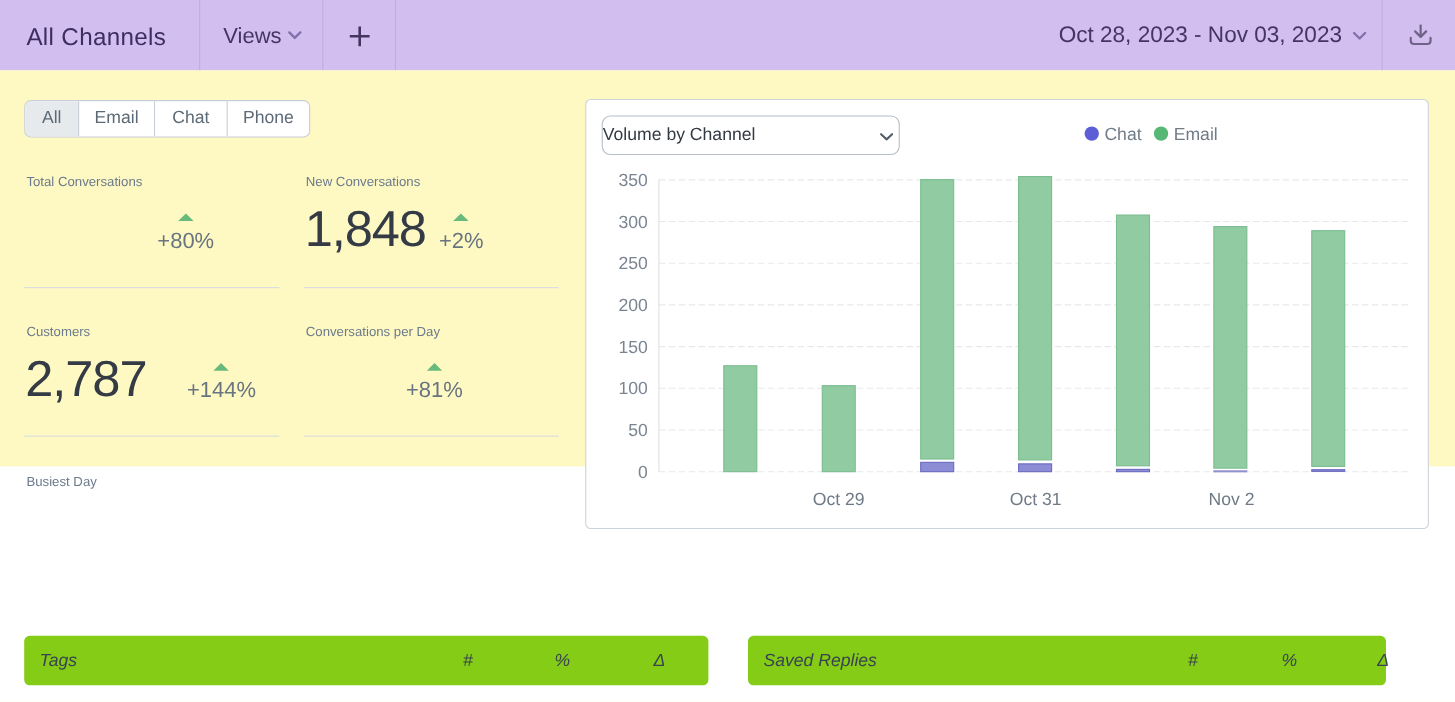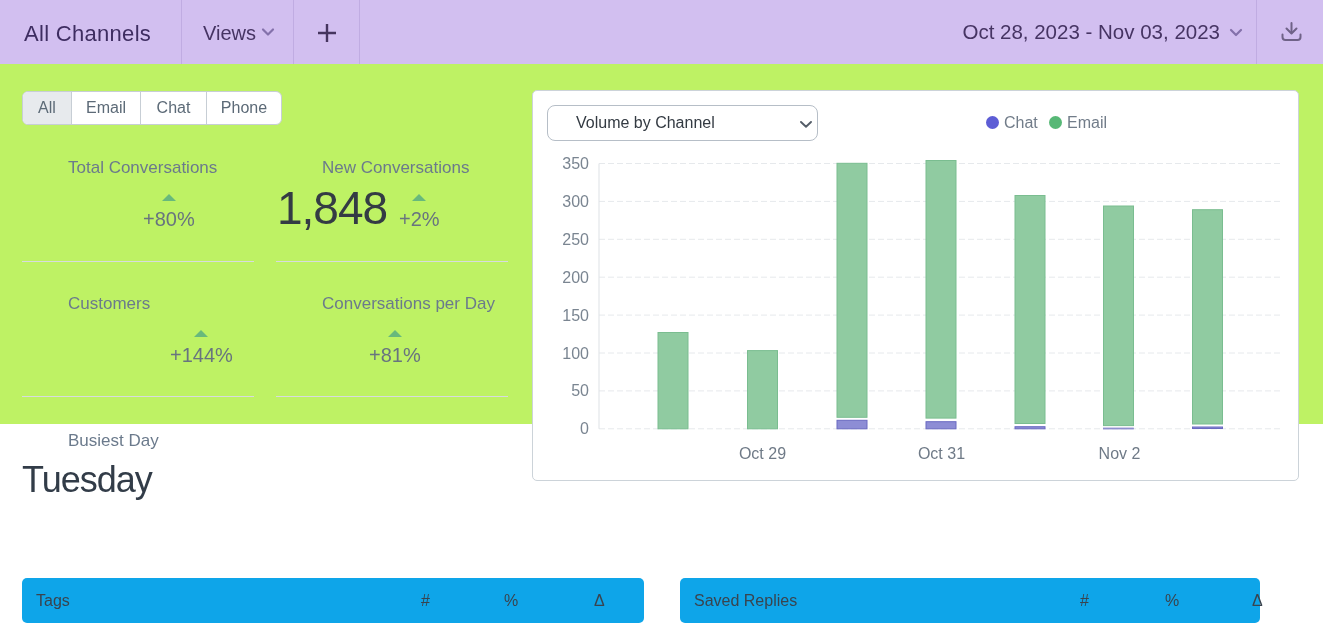--- a/index.html
+++ b/index.html
@@ -16,7 +16,7 @@
   .chev { stroke:#8471ab; stroke-width:2.2; fill:none; stroke-linecap:round; stroke-linejoin:round; }
 
   
-  .main { position:absolute; left:0; top:64px; width:1323px; height:360px; background:#bef264; }
+  .main { position:absolute; left:0; top:64px; width:1323px; height:360px; background:#fef9c3; }
   
   .seg { position:absolute; left:22px; top:27px; height:34px; display:flex; border:1px solid #c7ced5; border-radius:6px; background:#fff; overflow:hidden; }
   .seg div { font-size:16px; color:#5c6a77; line-height:32px; text-align:center; border-left:1px solid #c7ced5; }

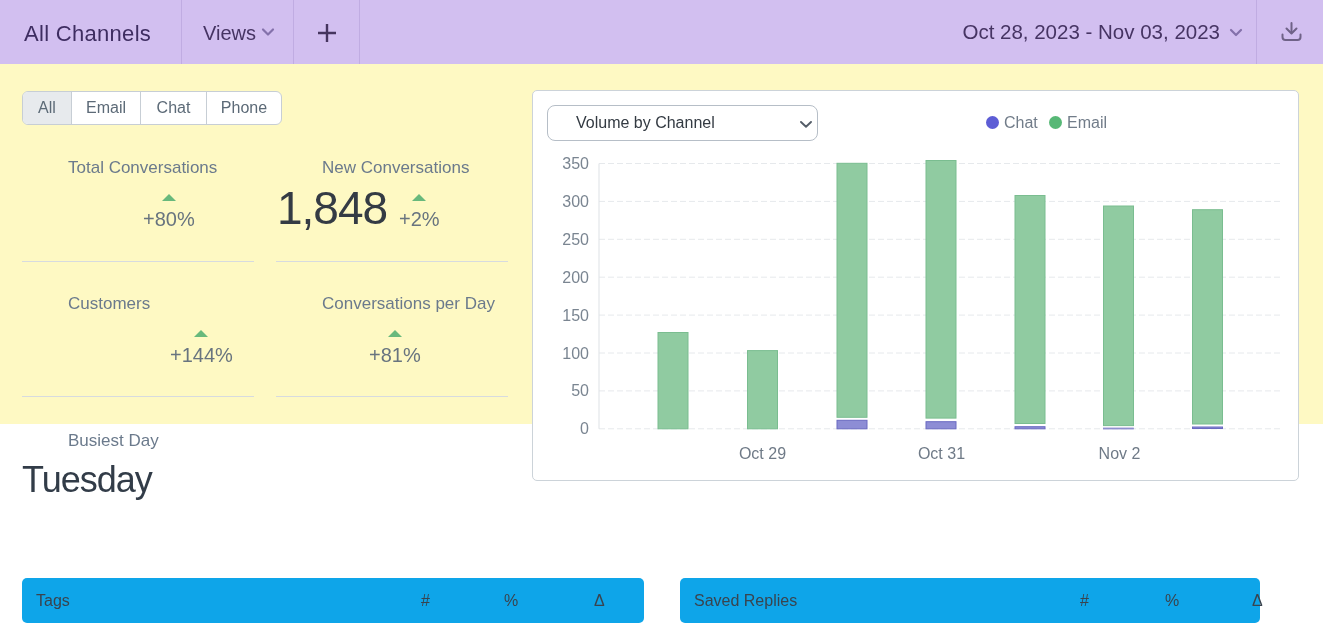--- a/index.html
+++ b/index.html
@@ -31,7 +31,7 @@
 
   
   .card { position:absolute; left:532px; top:26px; width:767px; height:391px; background:#fff; border:1px solid #ccd3d9; border-radius:5px; }
-  .select { position:absolute; left:14px; top:14px; width:271px; height:36px; border:1px solid #b6bec7; border-radius:8px; background:#fff; font-size:16px; color:#333a42; line-height:34px; padding-left:28px; }
+  .select { position:absolute; left:14px; top:14px; width:271px; height:36px; border:1px solid #b6bec7; border-radius:8px; background:#fff; font-size:16px; color:#333a42; line-height:34px; padding-left:0; }
   .legend { position:absolute; top:22px; font-size:16px; color:#717c89; line-height:19px; }
   .ldot { display:inline-block; width:13px; height:13px; border-radius:50%; vertical-align:-1px; margin-right:5px; }
 

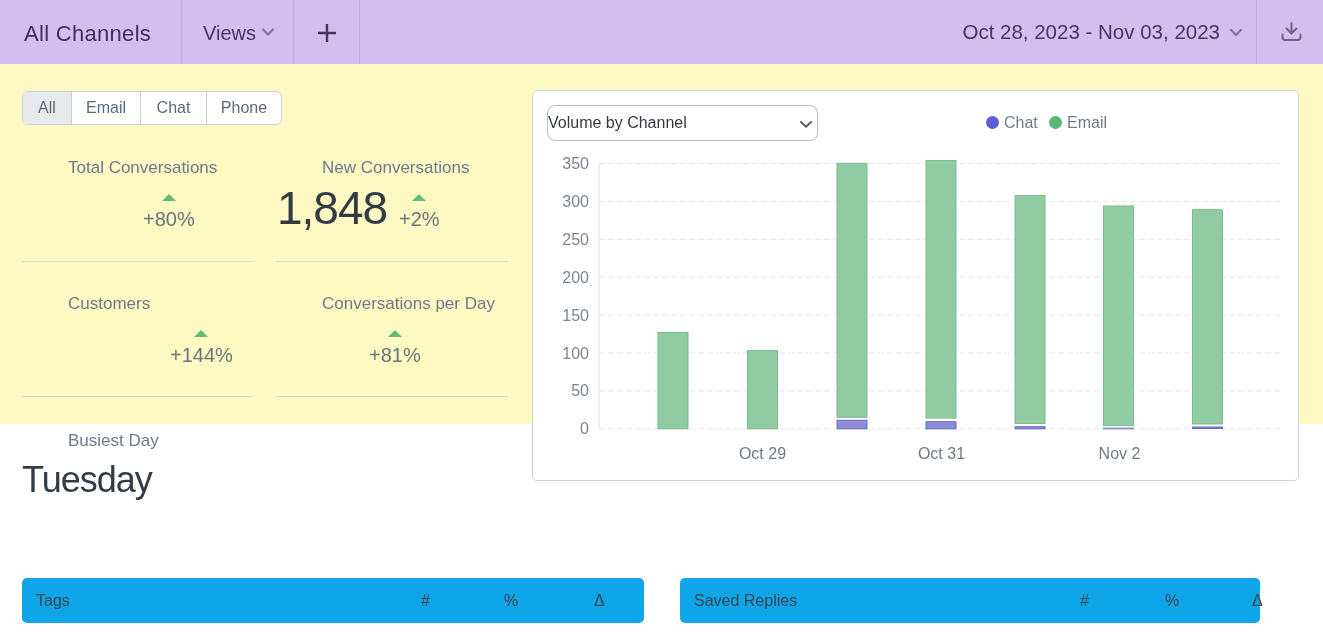--- a/index.html
+++ b/index.html
@@ -22,7 +22,7 @@
   .seg div { font-size:16px; color:#5c6a77; line-height:32px; text-align:center; border-left:1px solid #c7ced5; }
   .seg div:first-child { border-left:none; background:#e7eaed; }
 
-  .mlabel { position:absolute; font-size:17px; color:#6b7a8c;margin-left:44px; }
+  .mlabel { position:absolute; font-size:12px; color:#6b7a8c; }
   .mnum { position:absolute; font-size:46px; color:#343b44; letter-spacing:-1px; }
   .delta { position:absolute; text-align:center; }
   .delta .tri { width:0; height:0; border-left:7.5px solid transparent; border-right:7.5px solid transparent; border-bottom:7.5px solid #68b97c; margin:0 auto; }

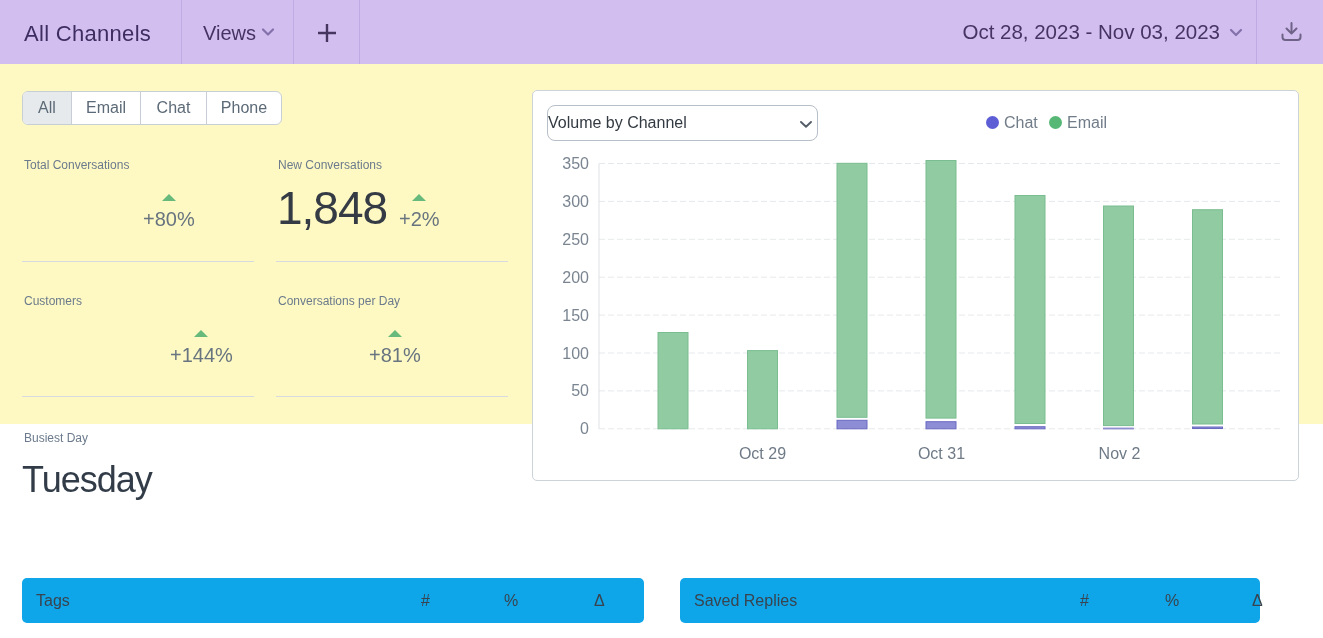--- a/index.html
+++ b/index.html
@@ -94,6 +94,7 @@
   <div class="hr" style="left:276px; top:197px; width:232px;"></div>
 
   <div class="mlabel" style="left:24px; top:230px;">Customers</div>
+  <div class="mnum" style="left:23px; top:253px;">2,787</div>
   <div class="delta" style="left:150px; top:266px;margin-left:20px;">
       <div class="tri"></div>
       <div class="dtx">+144%</div>

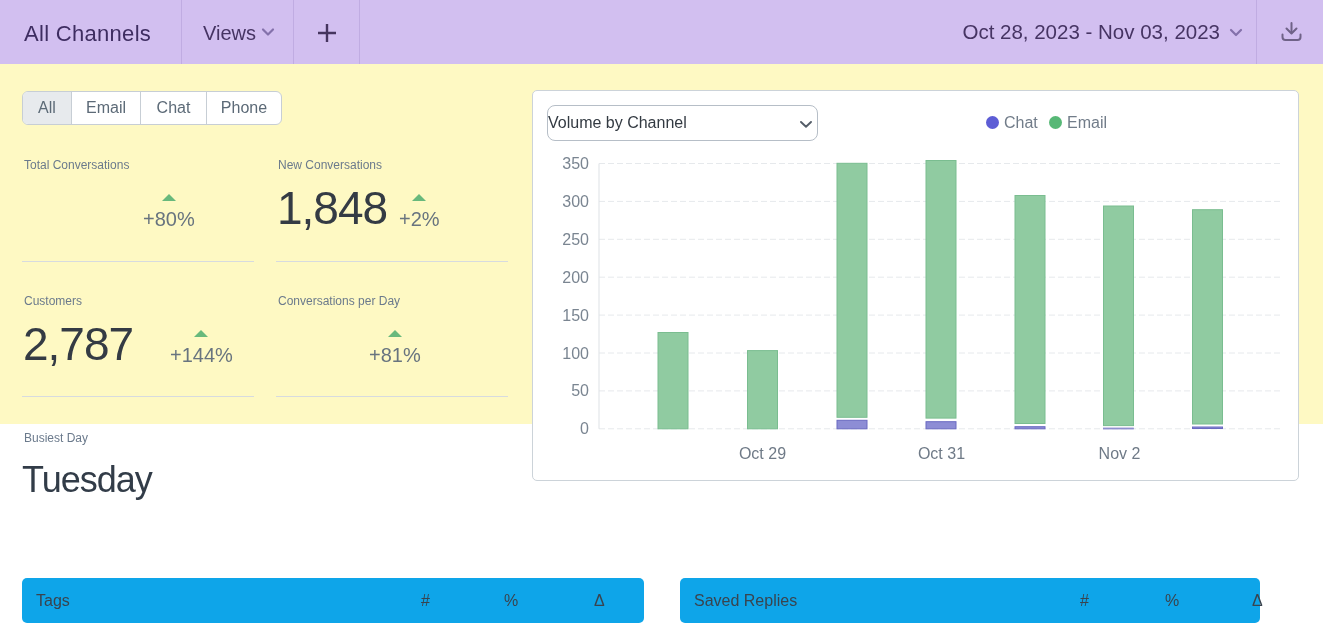--- a/index.html
+++ b/index.html
@@ -110,7 +110,6 @@
   <div class="hr" style="left:276px; top:332px; width:232px;"></div>
 
   <div class="mlabel" style="left:24px; top:367px;">Busiest Day</div>
-  <div class="abs" style="left:22px; top:395px; font-size:36px; letter-spacing:-1px; color:#323c48;">Tuesday</div>
 
   <div class="card">
     <div class="select">Volume by Channel

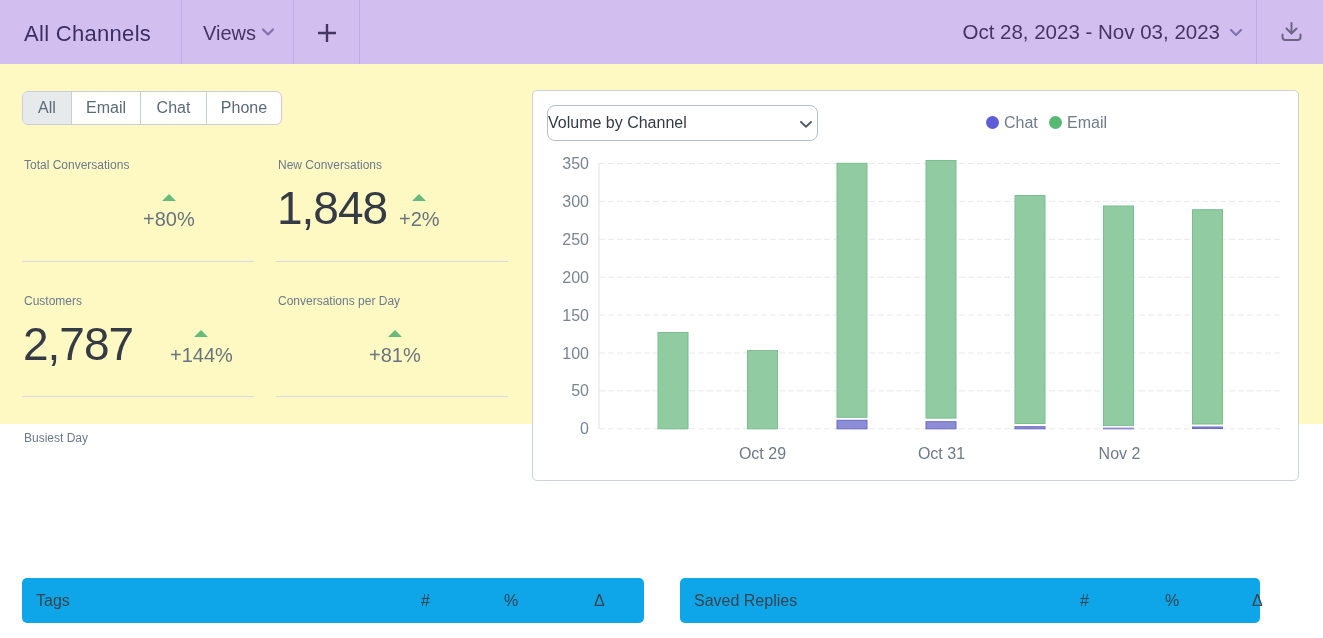--- a/index.html
+++ b/index.html
@@ -37,7 +37,7 @@
 
   
   .bottom { position:absolute; left:0; top:551px; width:1323px; height:87px; background:#fff; }
-  .thead { position:absolute; top:27px; height:45px; background:#0ea5e9; border-radius:5px; font-size:16px; color:#39444f; }
+  .thead { position:absolute; top:27px; height:45px; background:#84cc16; border-radius:5px; font-size:16px; color:#39444f;font-style:italic; }
   .thead span { position:absolute; top:0; line-height:45px; }
 </style>
 </head>

